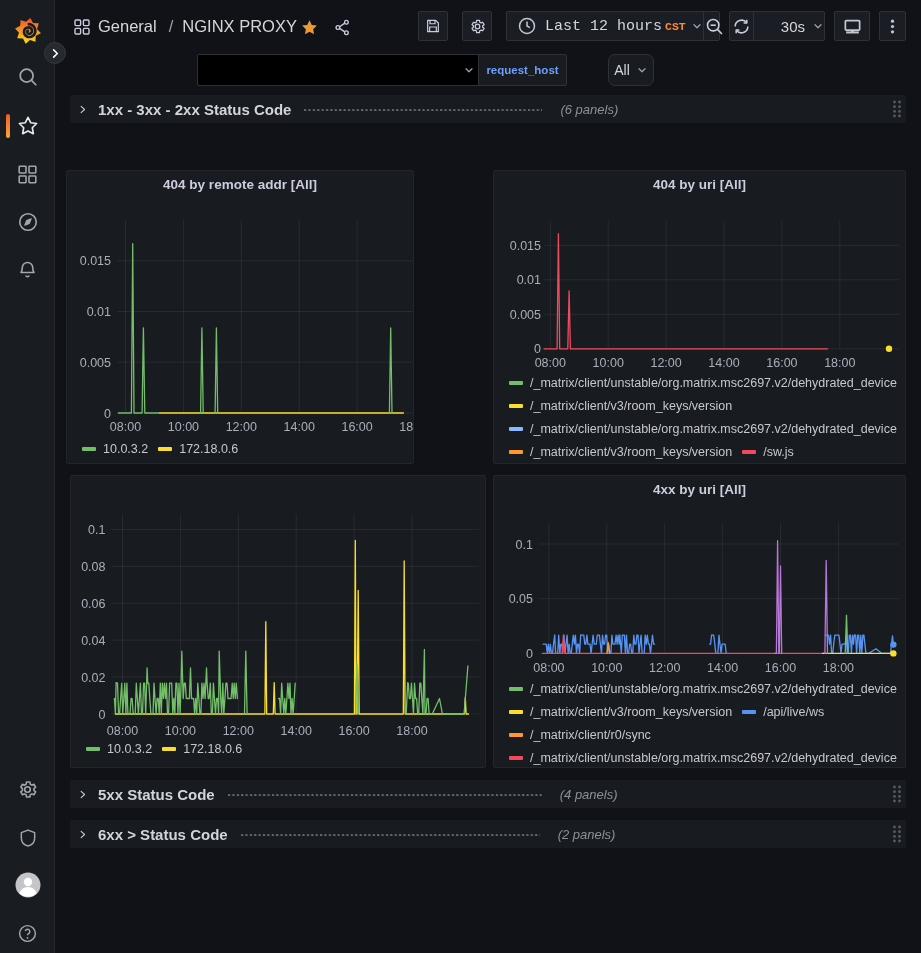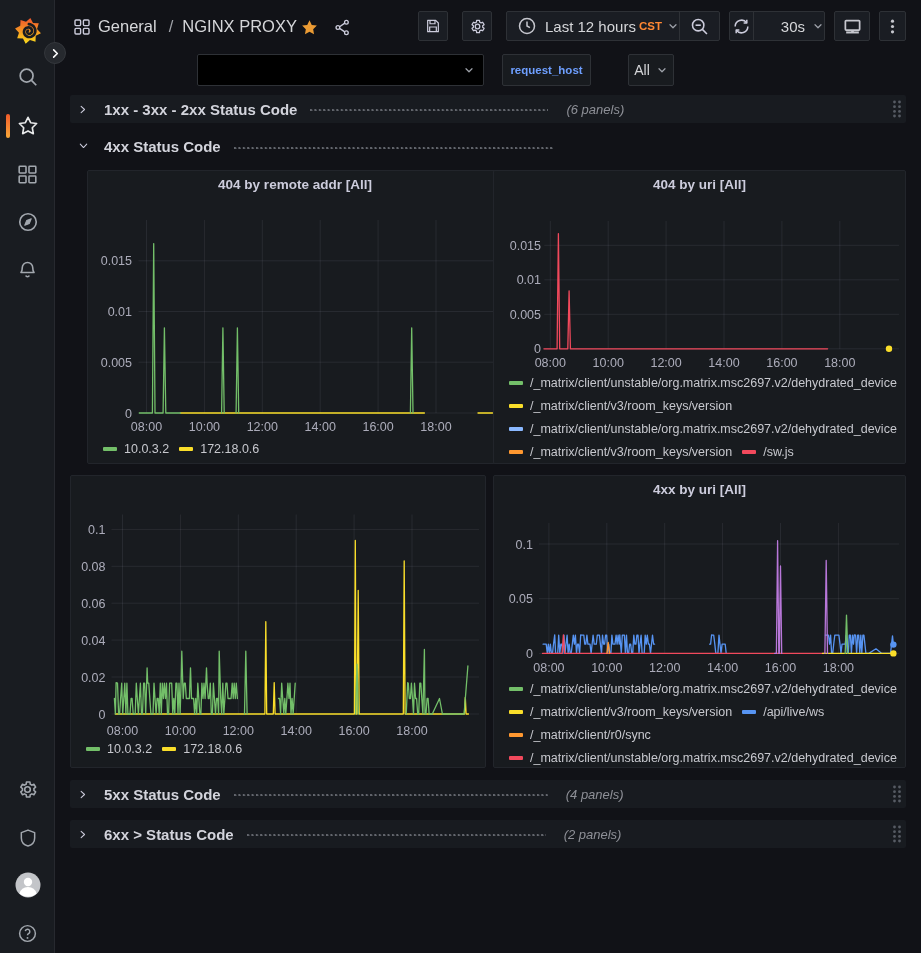--- a/index.html
+++ b/index.html
@@ -155,7 +155,7 @@
         <path d="M19.4 12a7.4 7.4 0 0 0-.1-1.1l2-1.5-2-3.4-2.3 1a7.4 7.4 0 0 0-1.9-1.1l-.3-2.5h-4l-.3 2.5a7.4 7.4 0 0 0-1.9 1.1l-2.3-1-2 3.4 2 1.5a7.4 7.4 0 0 0 0 2.2l-2 1.5 2 3.4 2.3-1a7.4 7.4 0 0 0 1.9 1.1l.3 2.5h4l.3-2.5a7.4 7.4 0 0 0 1.9-1.1l2.3 1 2-3.4-2-1.5c.06-.36.1-.73.1-1.1z" stroke-linejoin="round"></path>
       </svg>
     </div>
-<div class="btn" style="left:506px; width:214px;">
+<div class="btn" style="left:506px; width:214px;font-family:Liberation Mono, monospace;">
   <div style="display:flex; align-items:center; width:100%; height:100%;">
     <span style="margin-left:10px; display:flex;">
           <svg width="20" height="20" viewBox="0 0 24 24" fill="none" stroke="#c6c7ce" stroke-width="1.8">

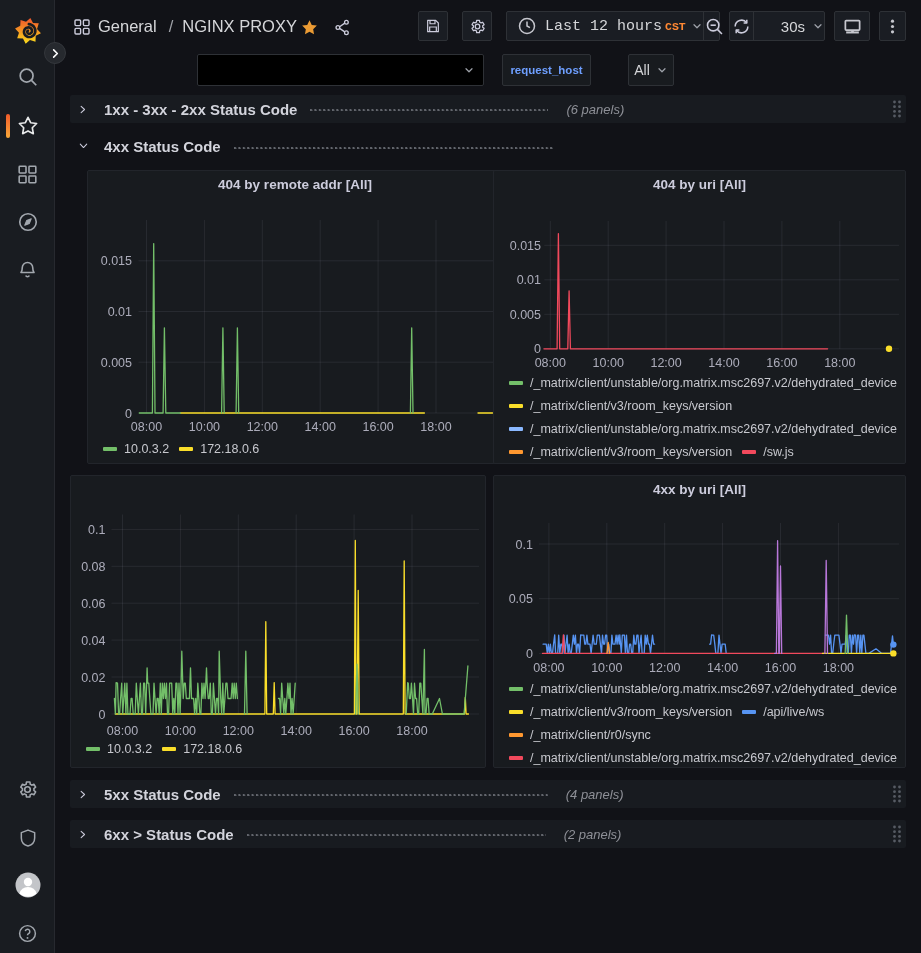--- a/index.html
+++ b/index.html
@@ -218,7 +218,7 @@
         </svg>
       </span>
     </div>
-<div class="sub" style="left:502px; width:89px;">
+<div class="sub" style="left:478px; width:89px;">
       <span class="varlab">request_host</span>
     </div>
 <div class="sub" style="left:628px; width:46px;">

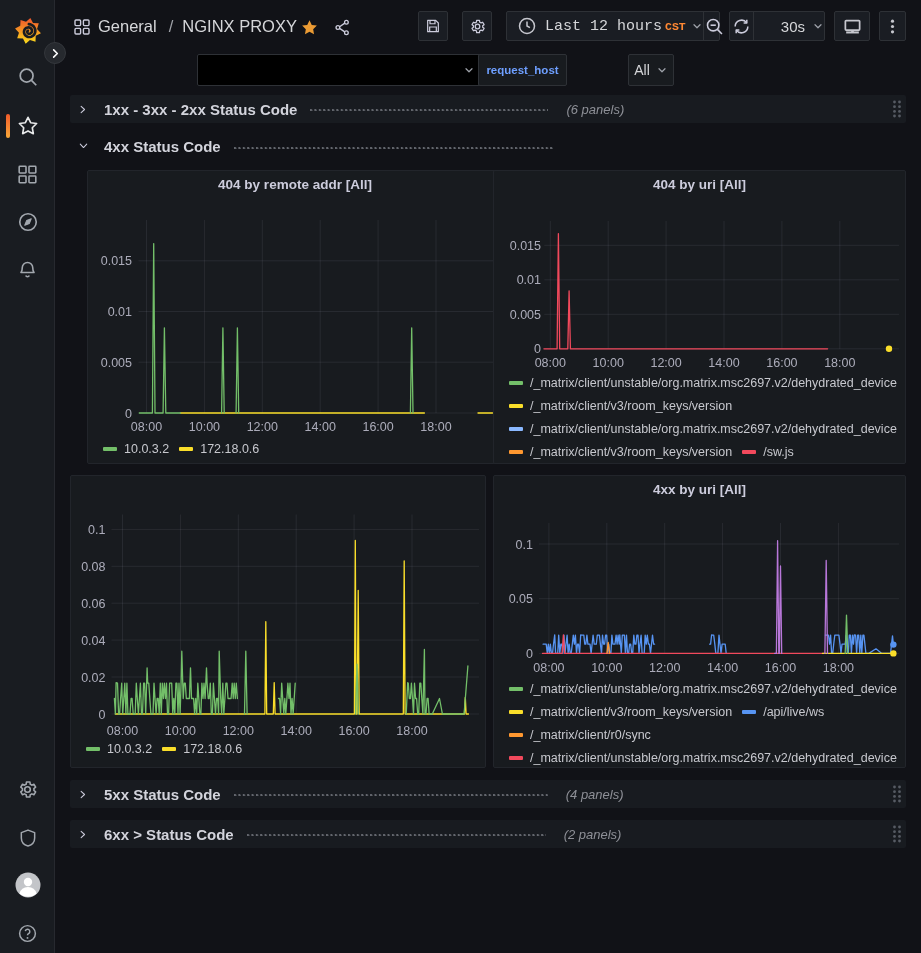--- a/index.html
+++ b/index.html
@@ -221,7 +221,7 @@
 <div class="sub" style="left:478px; width:89px;">
       <span class="varlab">request_host</span>
     </div>
-<div class="sub" style="left:628px; width:46px;">
+<div class="sub" style="left:608px; width:46px;border-radius:7px;">
       <span style="color:#d5d6d9; font-size:14px;">All</span>
   <span style="margin-left:6px; display:flex;">
         <svg width="12" height="12" viewBox="0 0 24 24" fill="none" stroke="#9fa3ab" stroke-width="2.4" stroke-linecap="round" stroke-linejoin="round">

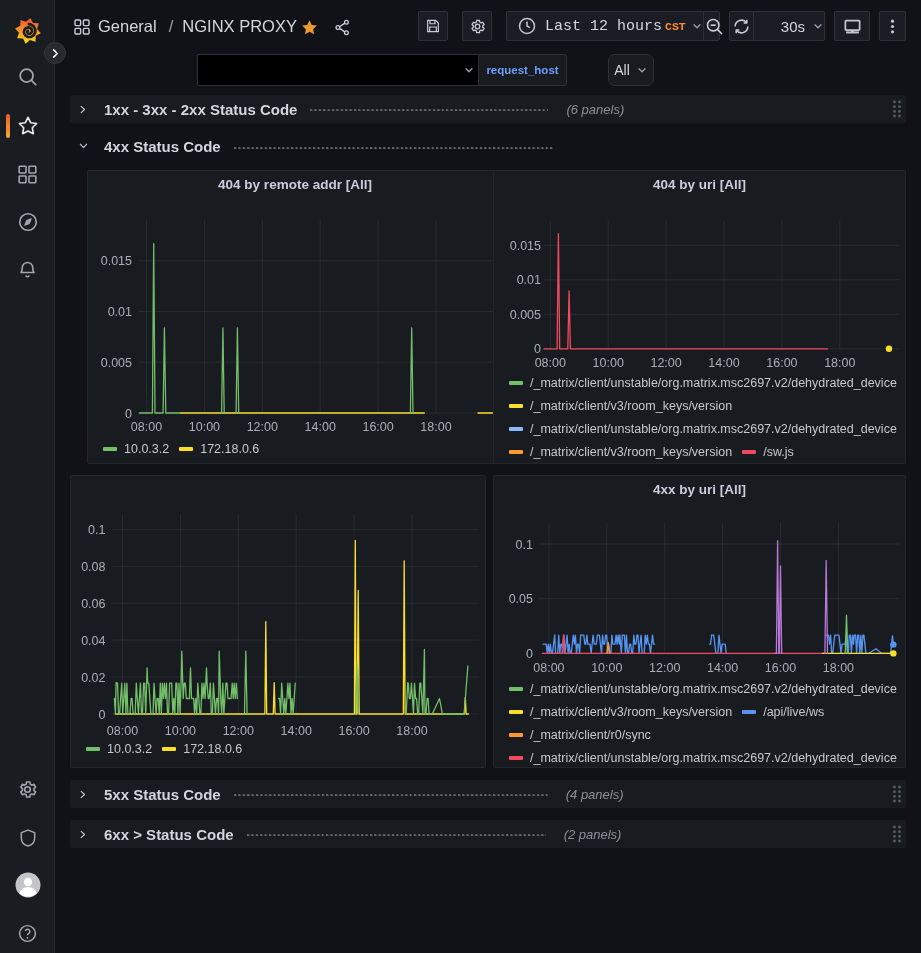--- a/index.html
+++ b/index.html
@@ -24,7 +24,7 @@
 
 .rowband { position:absolute; left:70px; width:836px; height:28px; background:#181b20;
   border-radius:2px; display:flex; align-items:center; }
-.rowtitle { color:#d3d4dc; font-weight:bold; font-size:15px; white-space:nowrap; margin-left:14px; }
+.rowtitle { color:#d3d4dc; font-weight:bold; font-size:15px; white-space:nowrap; margin-left:8px; }
 .dots { height:3px; margin-left:13px; margin-top:3px;
   background-image:radial-gradient(circle at 1.1px 1.1px, #63666d 1.1px, transparent 1.3px);
   background-size:4.4px 3px; background-repeat:repeat-x; }

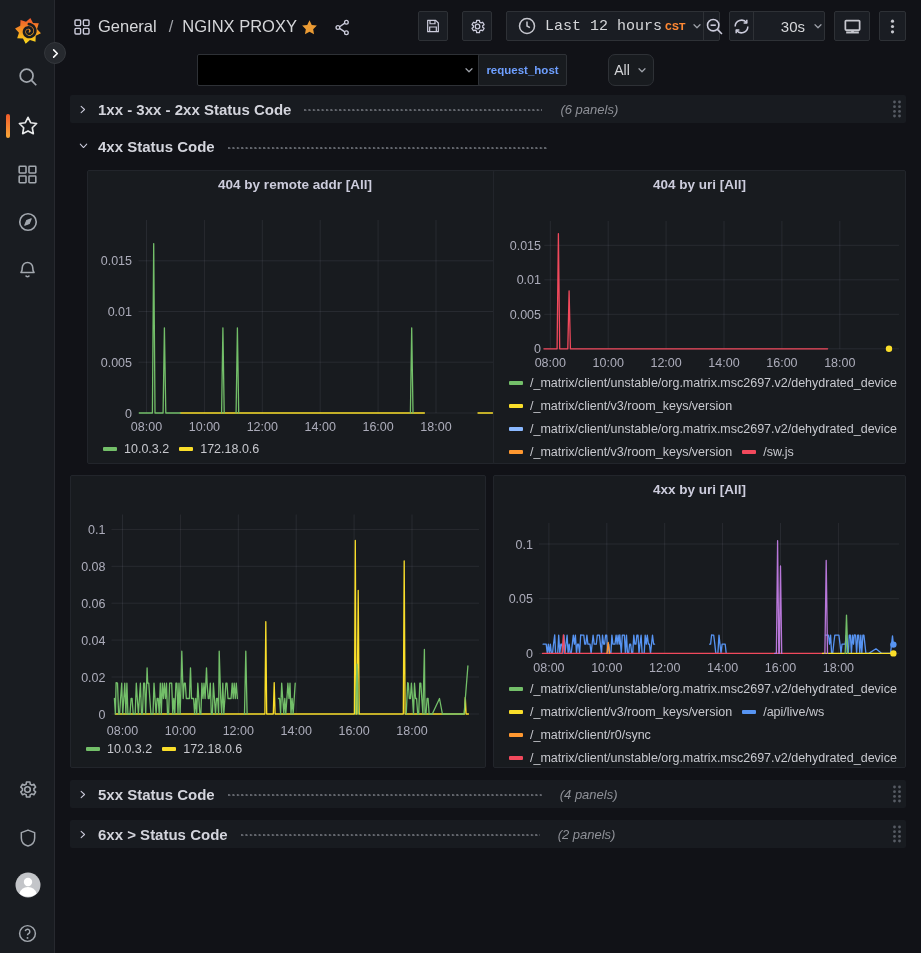--- a/index.html
+++ b/index.html
@@ -251,15 +251,6 @@
         </svg></span>
 </div>
 
-<div class="abs" style="left:70px; top:133px; width:836px; height:27px; display:flex; align-items:center;">
-  <span class="rowchev" style="transform:rotate(90deg);">
-        <svg width="11" height="11" viewBox="0 0 24 24" fill="none" stroke="#ccccdc" stroke-width="2.3" stroke-linecap="round" stroke-linejoin="round">
-          <path d="M9 5l7.5 7-7.5 7"></path>
-        </svg>
-      </span>
-  <span class="rowtitle">4xx Status Code</span>
-  <span class="dots" style="width:319px;"></span>
-</div>
 
 <div class="panel" style="left:87px; top:170px; width:416px; height:294px;">
   <div class="ptitle">404 by remote addr [All]</div>

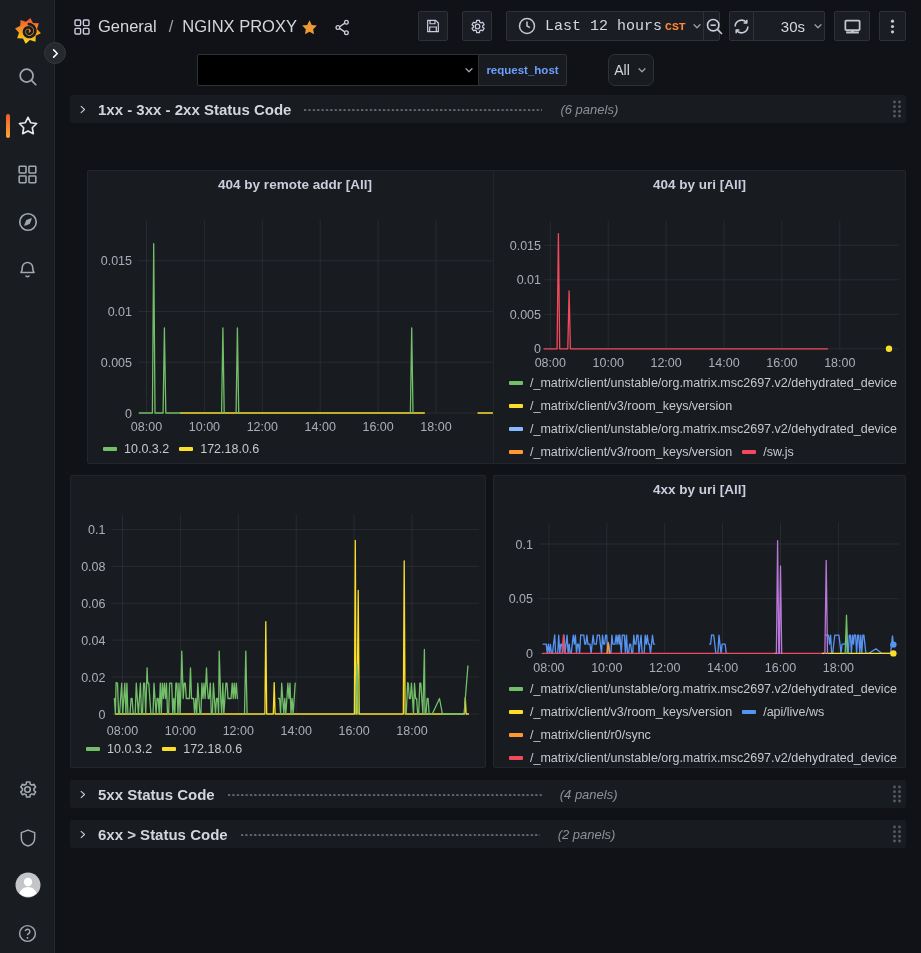--- a/index.html
+++ b/index.html
@@ -252,7 +252,7 @@
 </div>
 
 
-<div class="panel" style="left:87px; top:170px; width:416px; height:294px;">
+<div class="panel" style="left:66px; top:170px; width:348px; height:294px;">
   <div class="ptitle">404 by remote addr [All]</div>
   <div class="abs" style="left:0; top:0;"><svg width="416" height="294" font-family="Liberation Sans, sans-serif">
 <line x1="58.5" y1="49" x2="58.5" y2="242" stroke="rgba(204,204,220,0.09)" stroke-width="1"></line>

